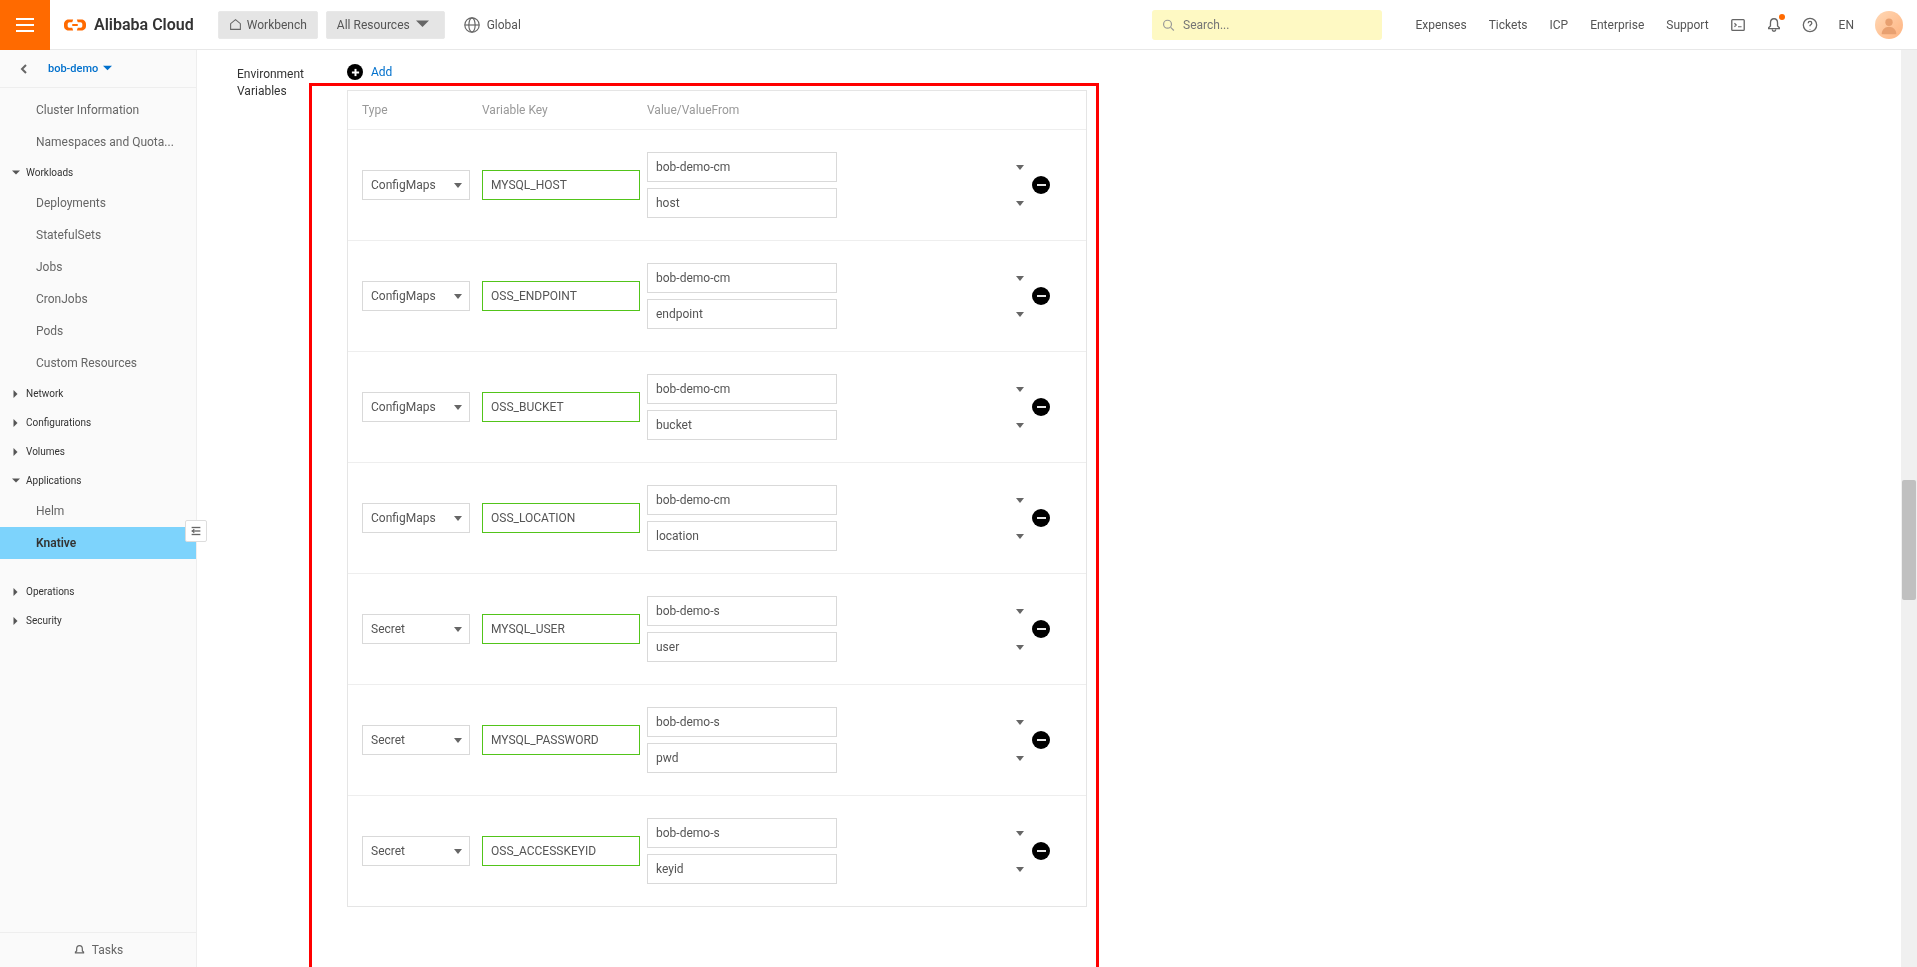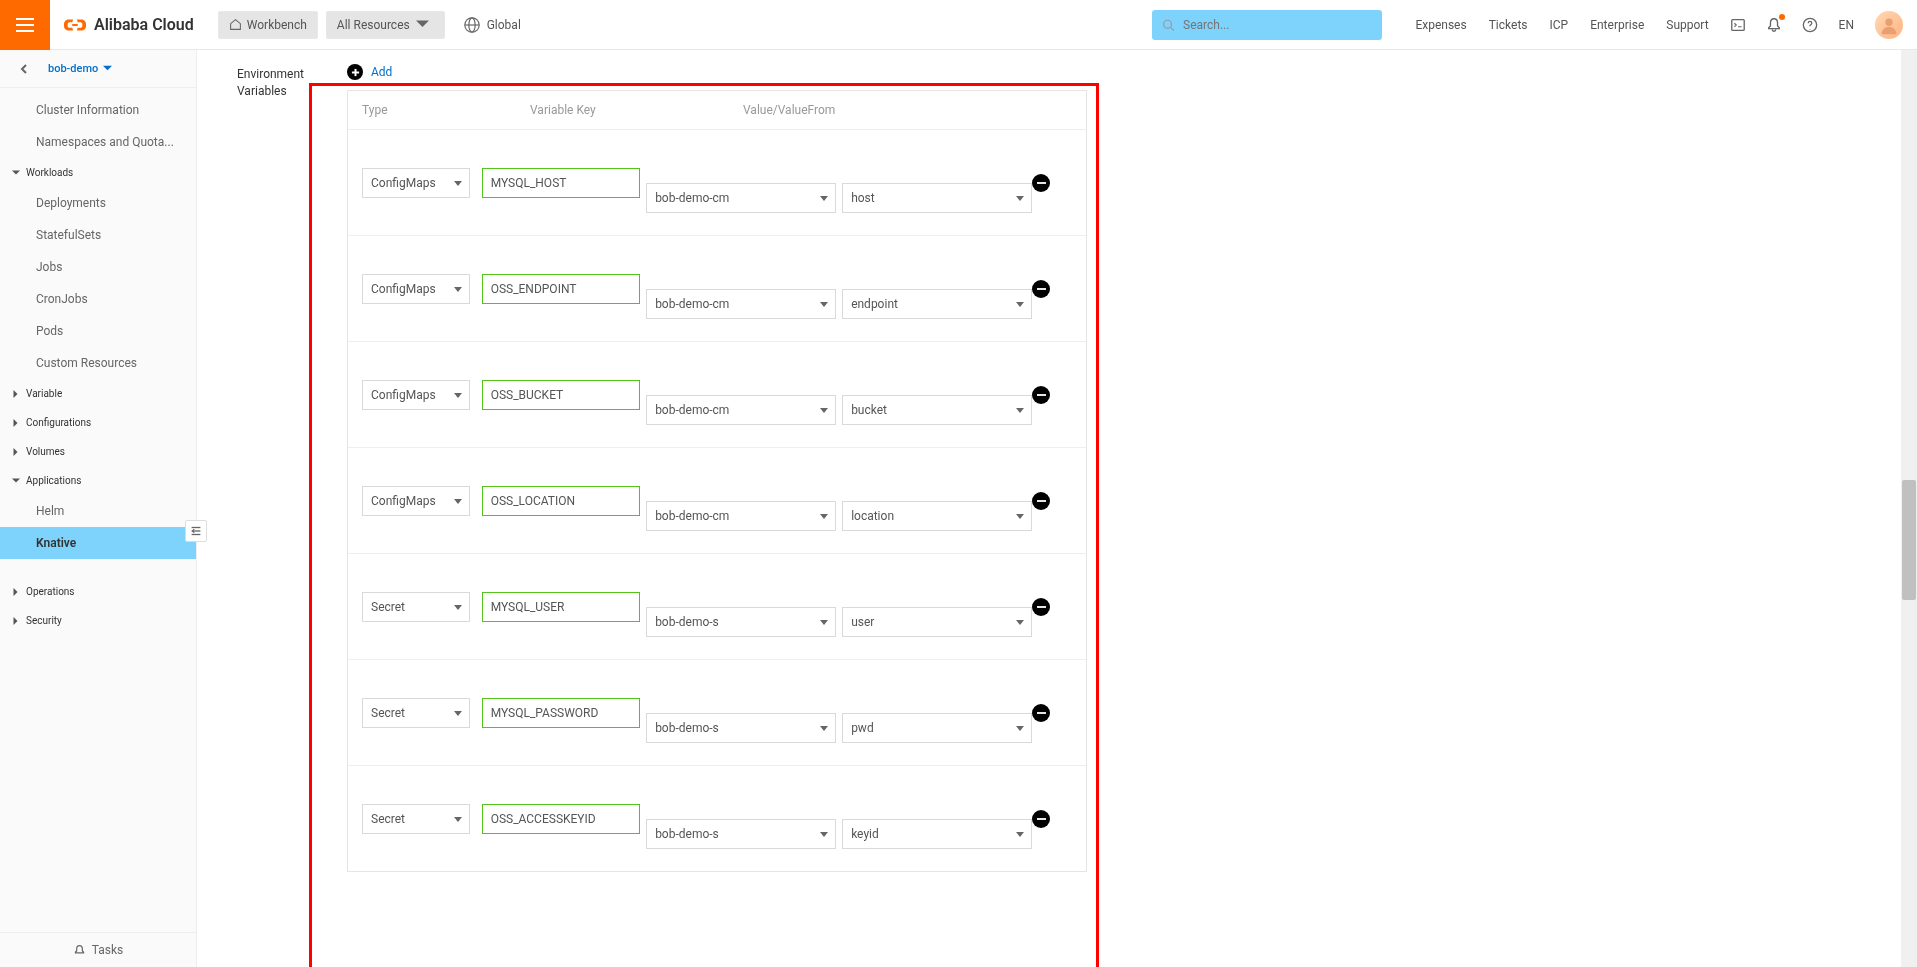--- a/index.html
+++ b/index.html
@@ -16,7 +16,7 @@
 .globe { display: flex; align-items: center; margin-left: 10px; color: #555; cursor: pointer; }
 .globe svg { width: 18px; height: 18px; margin-right: 6px; stroke: #666; fill: none; }
 .topbar-right { margin-left: auto; display: flex; align-items: center; padding-right: 14px; }
-.search-bar { background: #7dd3fc; border-radius: 3px; width: 230px; height: 30px; display: flex; align-items: center; padding: 0 10px; margin-right: 22px; }
+.search-bar { background: #fef9c3; border-radius: 3px; width: 230px; height: 30px; display: flex; align-items: center; padding: 0 10px; margin-right: 22px; }
 .search-bar svg { width: 14px; height: 14px; fill: #999; margin-right: 8px; }
 .search-bar input { border: none; background: transparent; outline: none; font-size: 12px; width: 100%; color: #555; }
 .top-link { font-size: 12px; color: #555; margin: 0 11px; cursor: pointer; }

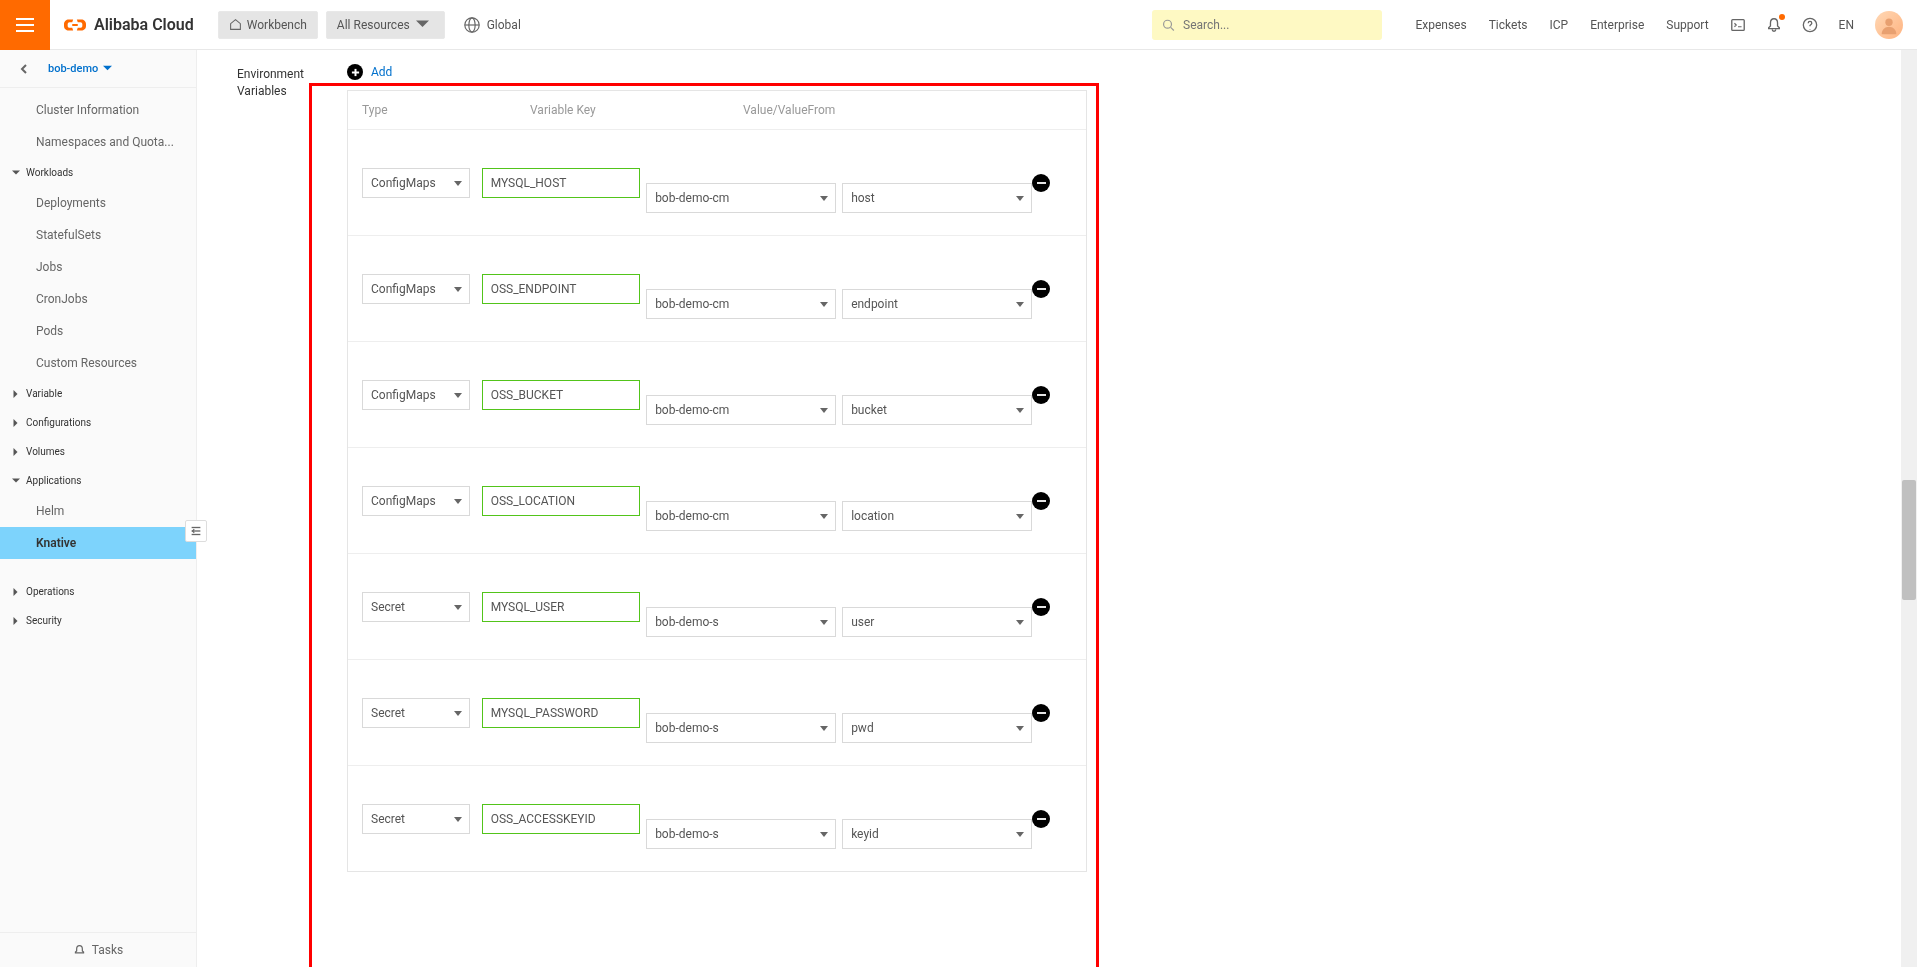--- a/index.html
+++ b/index.html
@@ -52,7 +52,7 @@
 .add-circle svg { width: 9px; height: 9px; stroke: #fff; stroke-width: 2.2; }
 .add-link { color: #0070cc; font-size: 12px; cursor: pointer; }
 .env-table { border: 1px solid #e5e5e5; width: 740px; }
-.env-head { display: flex; padding: 12px 14px; font-size: 12px; color: #999; gap: 48px; }
+.env-head { display: flex; padding: 12px 14px; font-size: 12px; color: #999; }
 .col-type { width: 120px; }
 .col-key { width: 165px; }
 .col-val { flex: 1; }

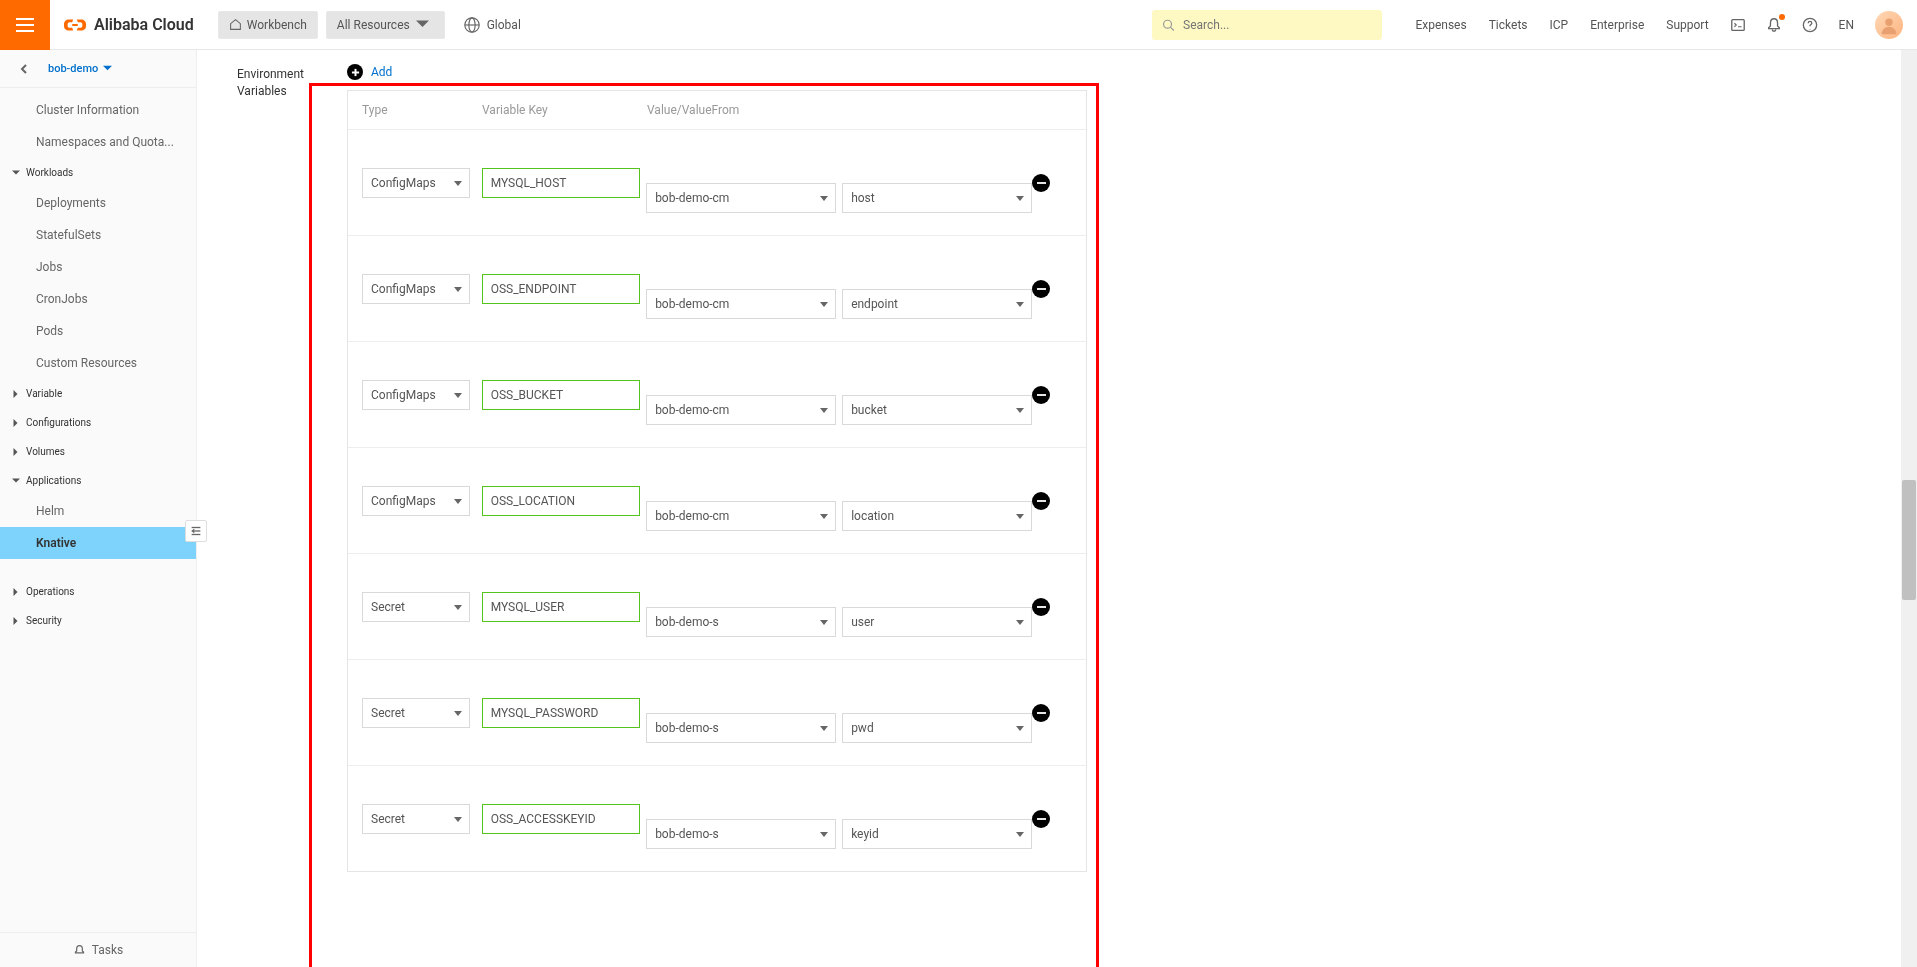--- a/index.html
+++ b/index.html
@@ -63,7 +63,7 @@
 .sel-wrap::after { content: ''; position: absolute; right: 8px; top: 50%; margin-top: -2px; border-left: 4px solid transparent; border-right: 4px solid transparent; border-top: 5px solid #666; pointer-events: none; }
 .sel-type { width: 108px; }
 .inp { height: 30px; border: 1px solid #52c41a; background: #fff; font-size: 12px; color: #555; padding: 0 8px; outline: none; width: 158px; }
-.val-stack { display: flex; flex-direction: row; gap: 6px; margin-top: 31px; }
+.val-stack { display: flex; flex-direction: column; gap: 6px; }
 .sel-val { width: 190px; }
 .remove-btn { width: 18px; height: 18px; border-radius: 50%; background: #000; display: flex; align-items: center; justify-content: center; cursor: pointer; }
 .remove-btn svg { width: 9px; height: 2px; }

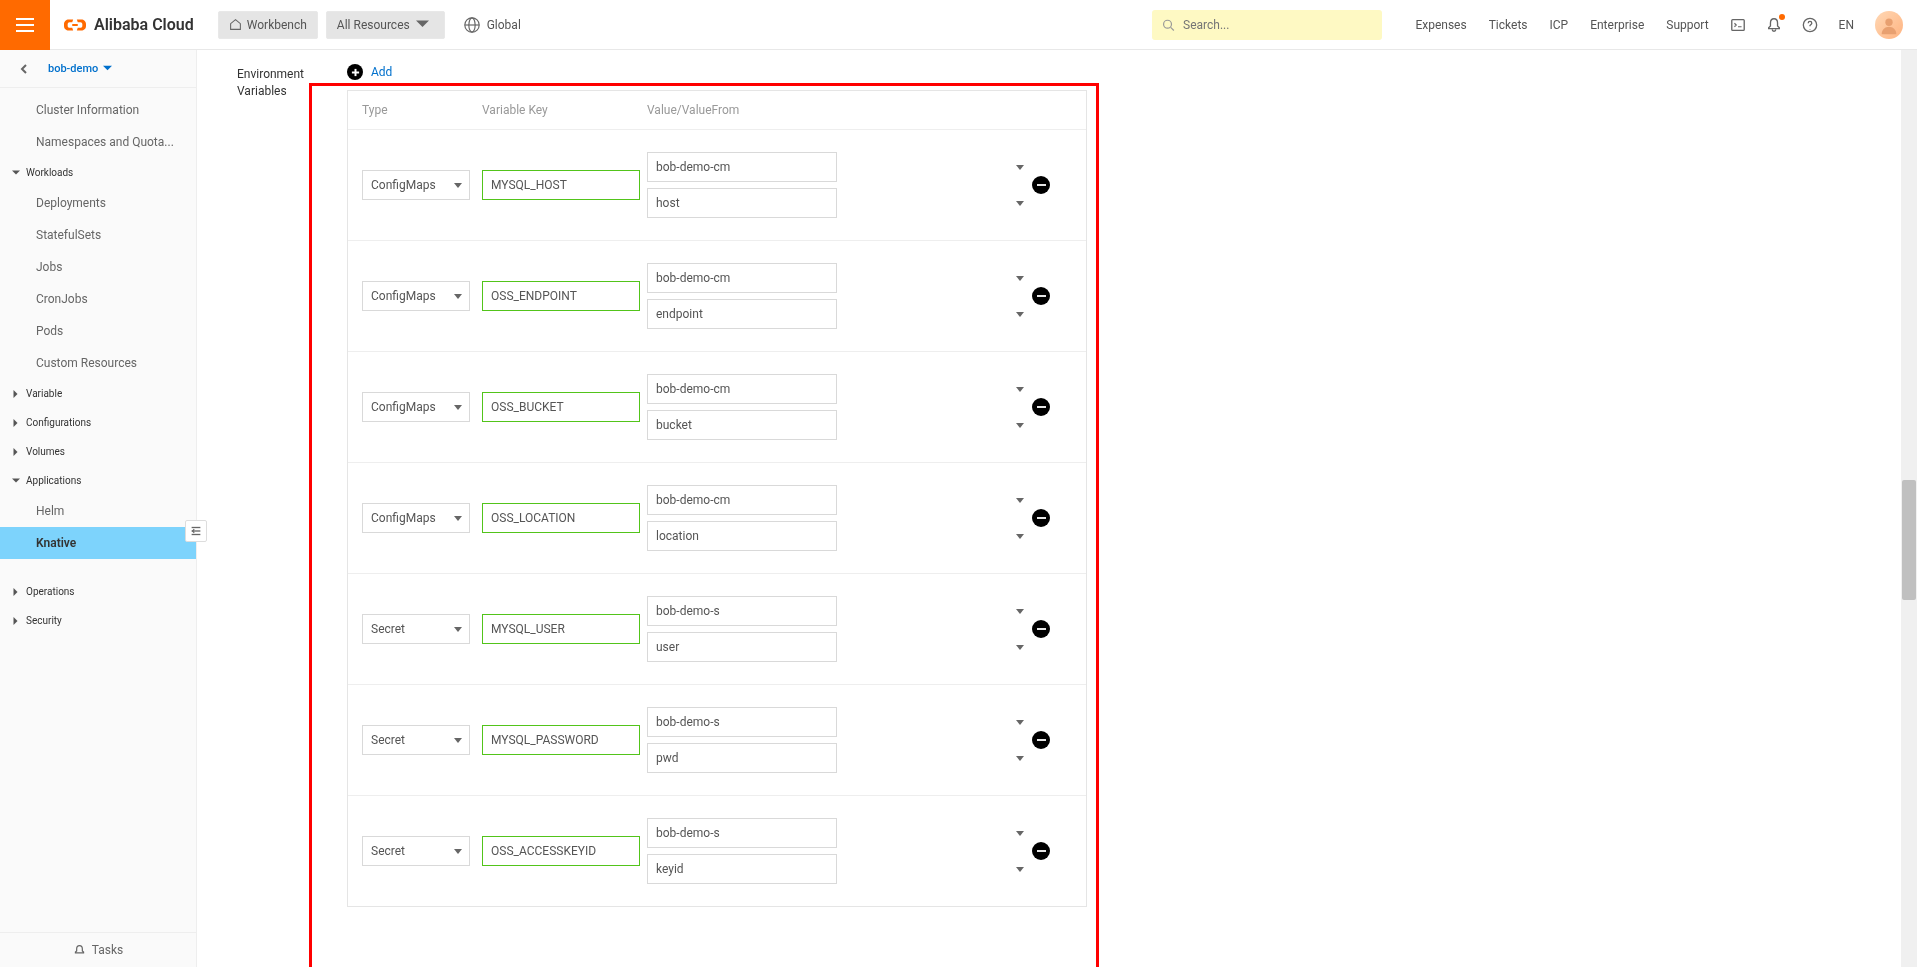--- a/index.html
+++ b/index.html
@@ -189,7 +189,7 @@
               <path d="M0 0l4 4-4 4z"></path>
             </svg>
           </span>
-        <span>Variable</span>
+        <span>Network</span>
       </div>
       <div class="sb-group">
         <span class="sb-caret">

